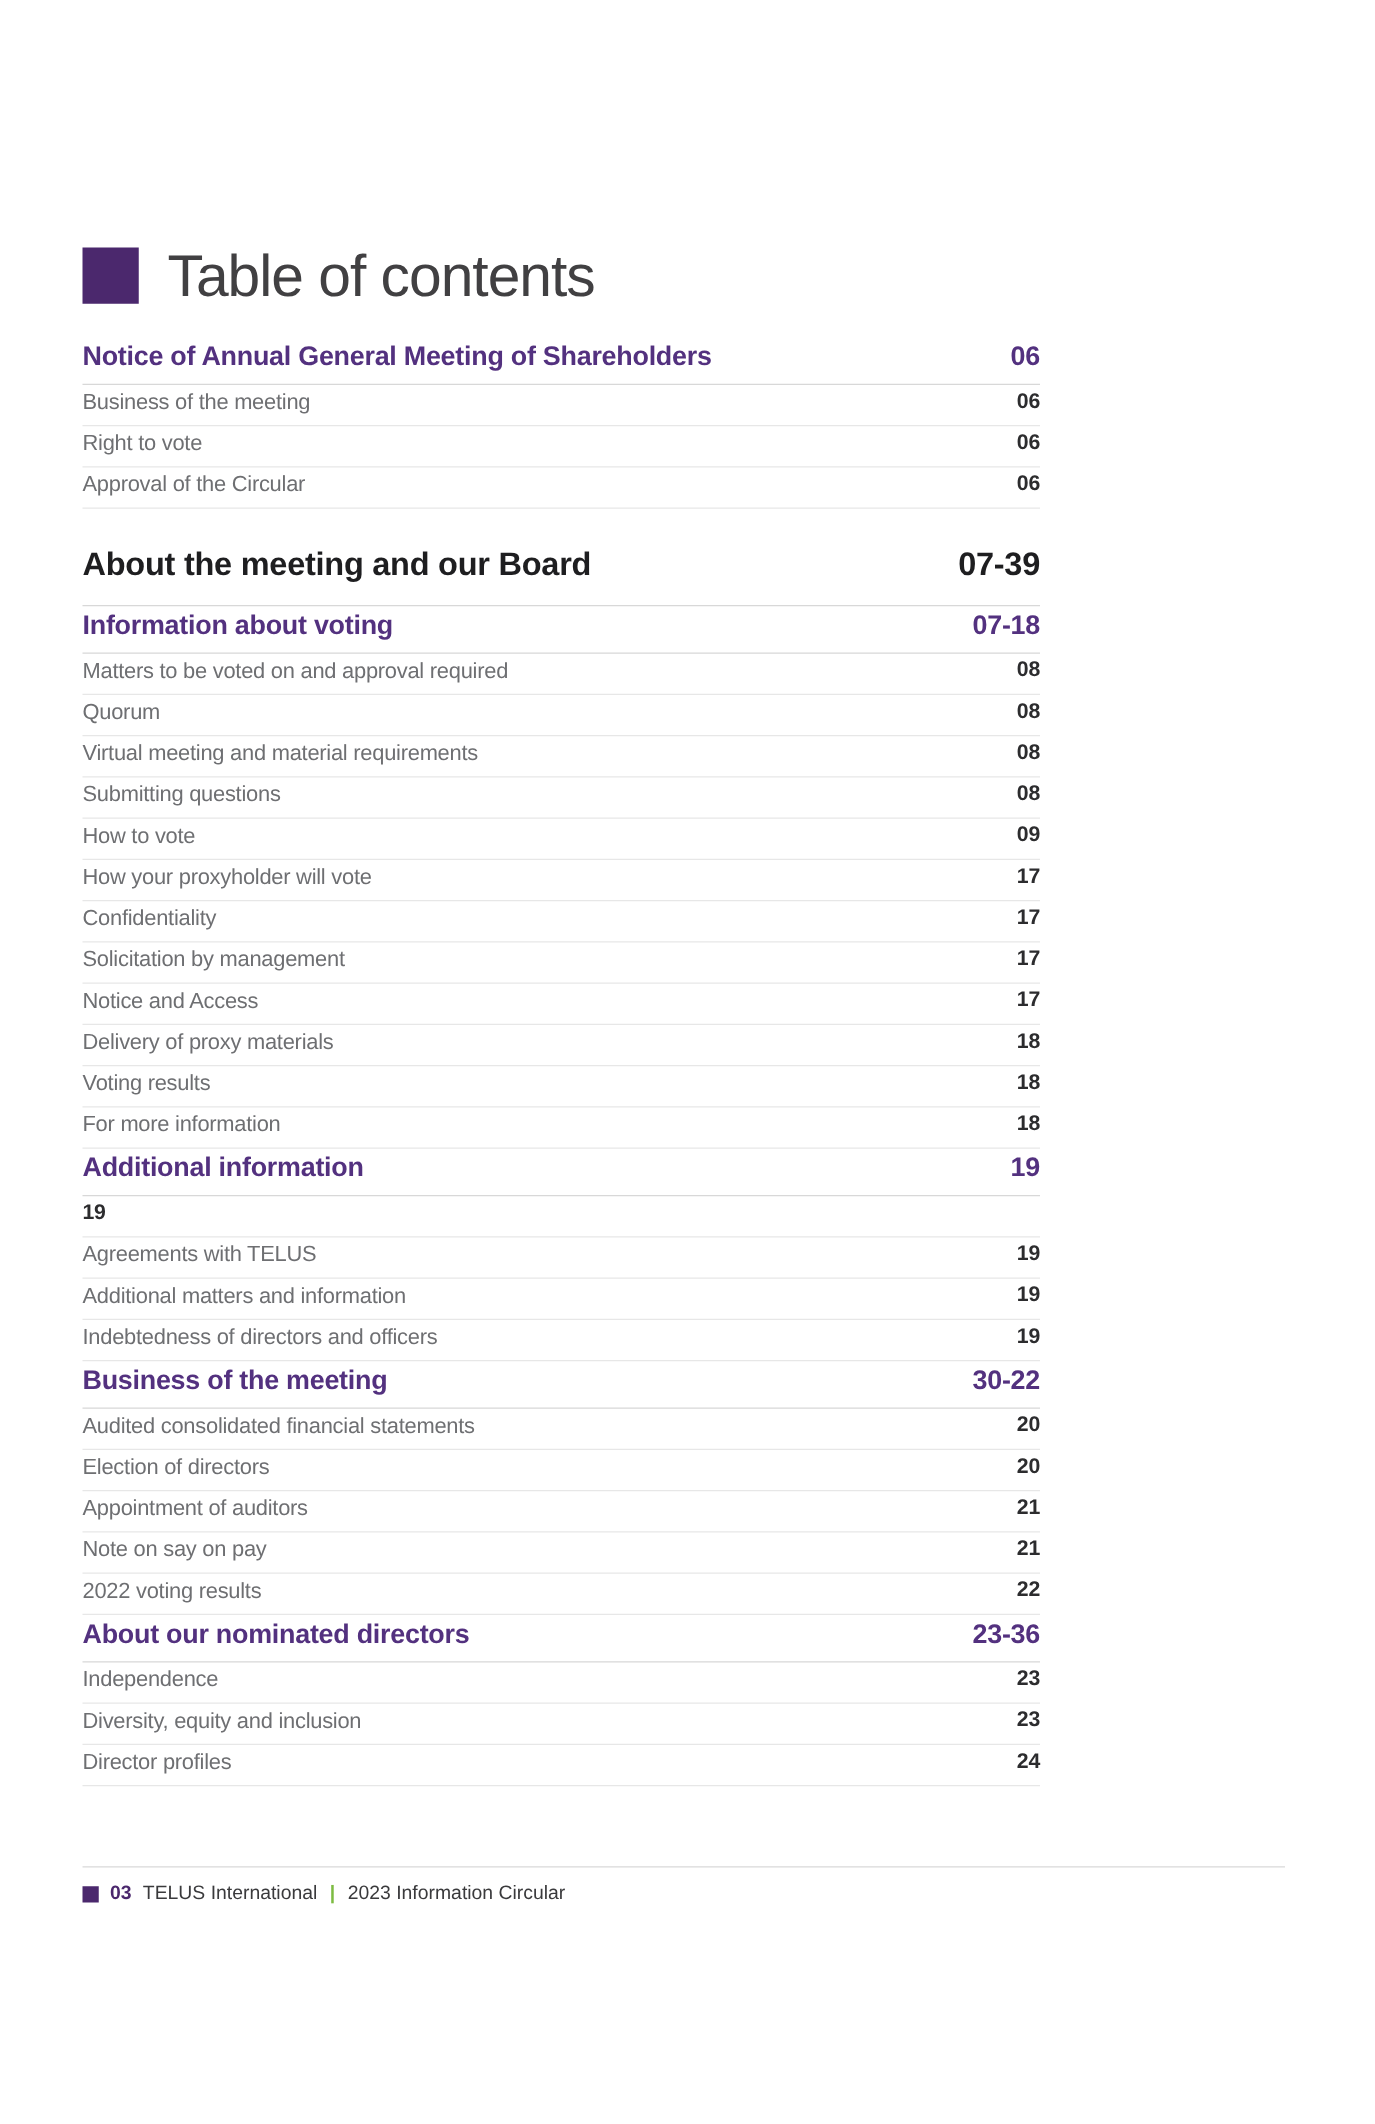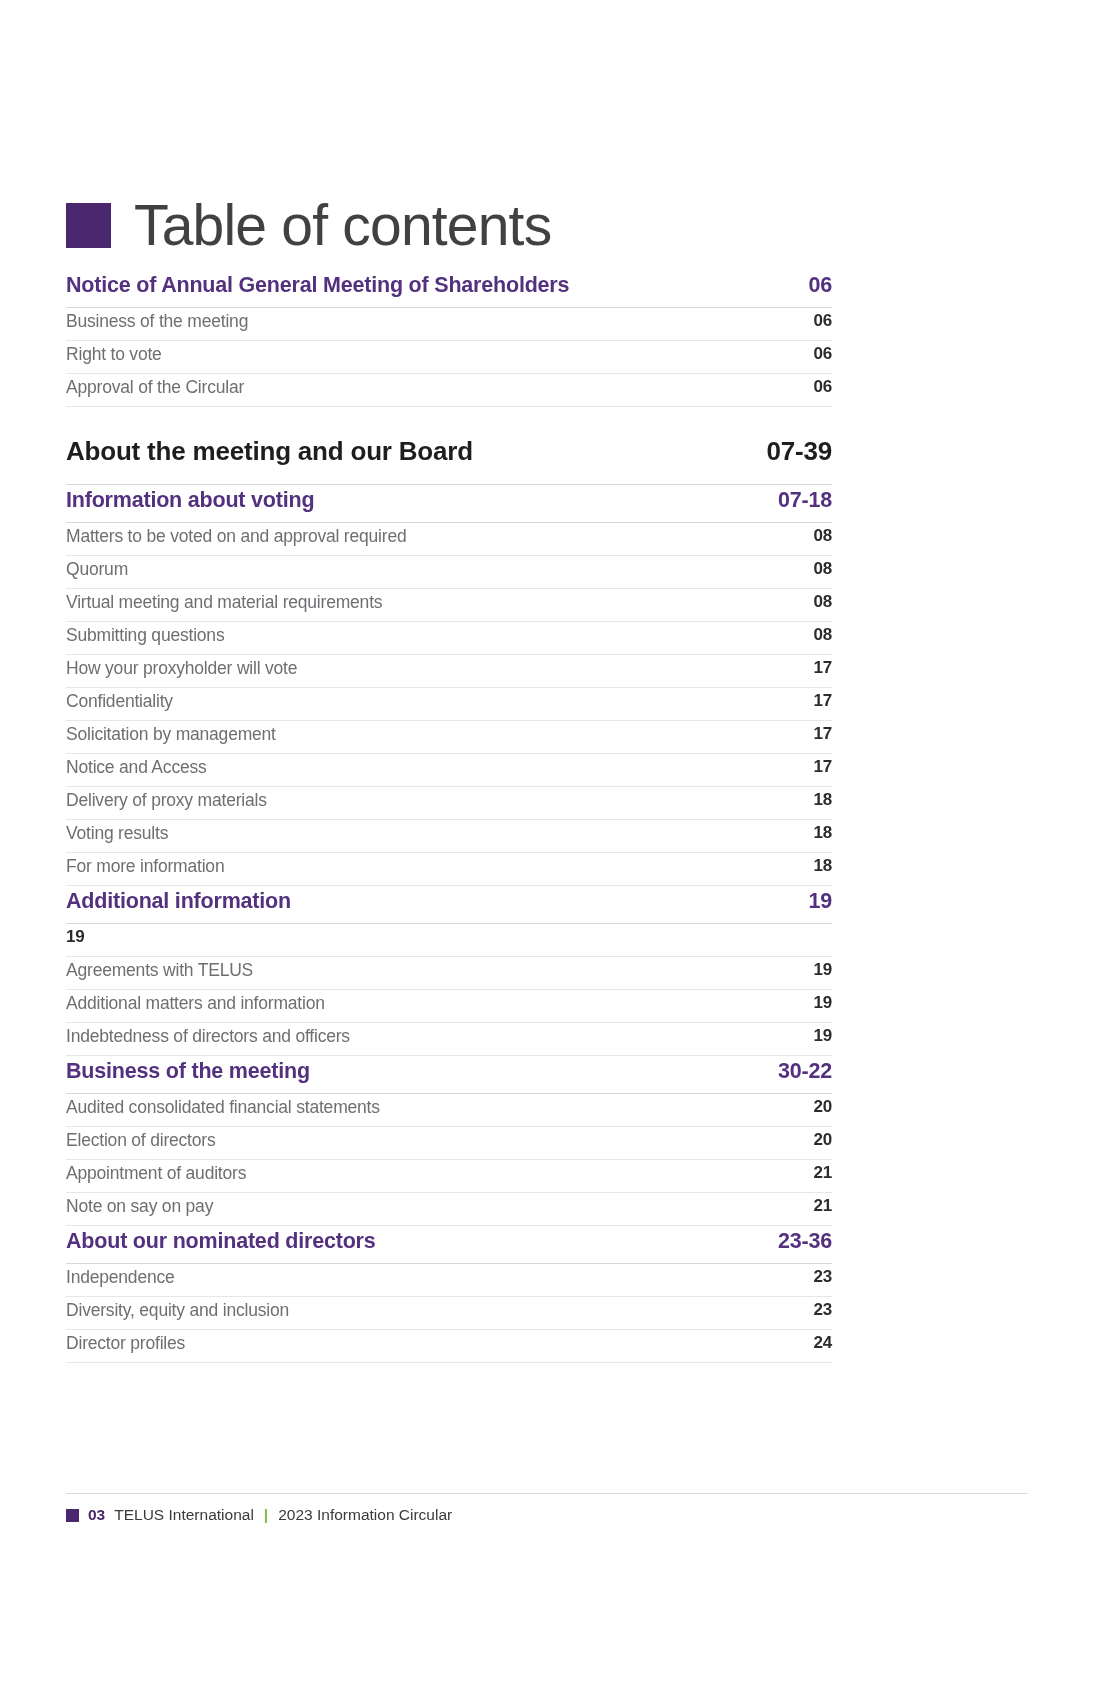--- a/index.html
+++ b/index.html
@@ -26,7 +26,7 @@
   }
   .title-square{width:45px;height:45px;background:var(--purple);}
   .title{
-    margin:0;font-size:57px;font-weight:300;color:var(--title-text);
+    margin:0;font-size:47px;font-weight:300;color:var(--title-text);
     letter-spacing:-0.8px;line-height:1.05;
   }
   .toc{

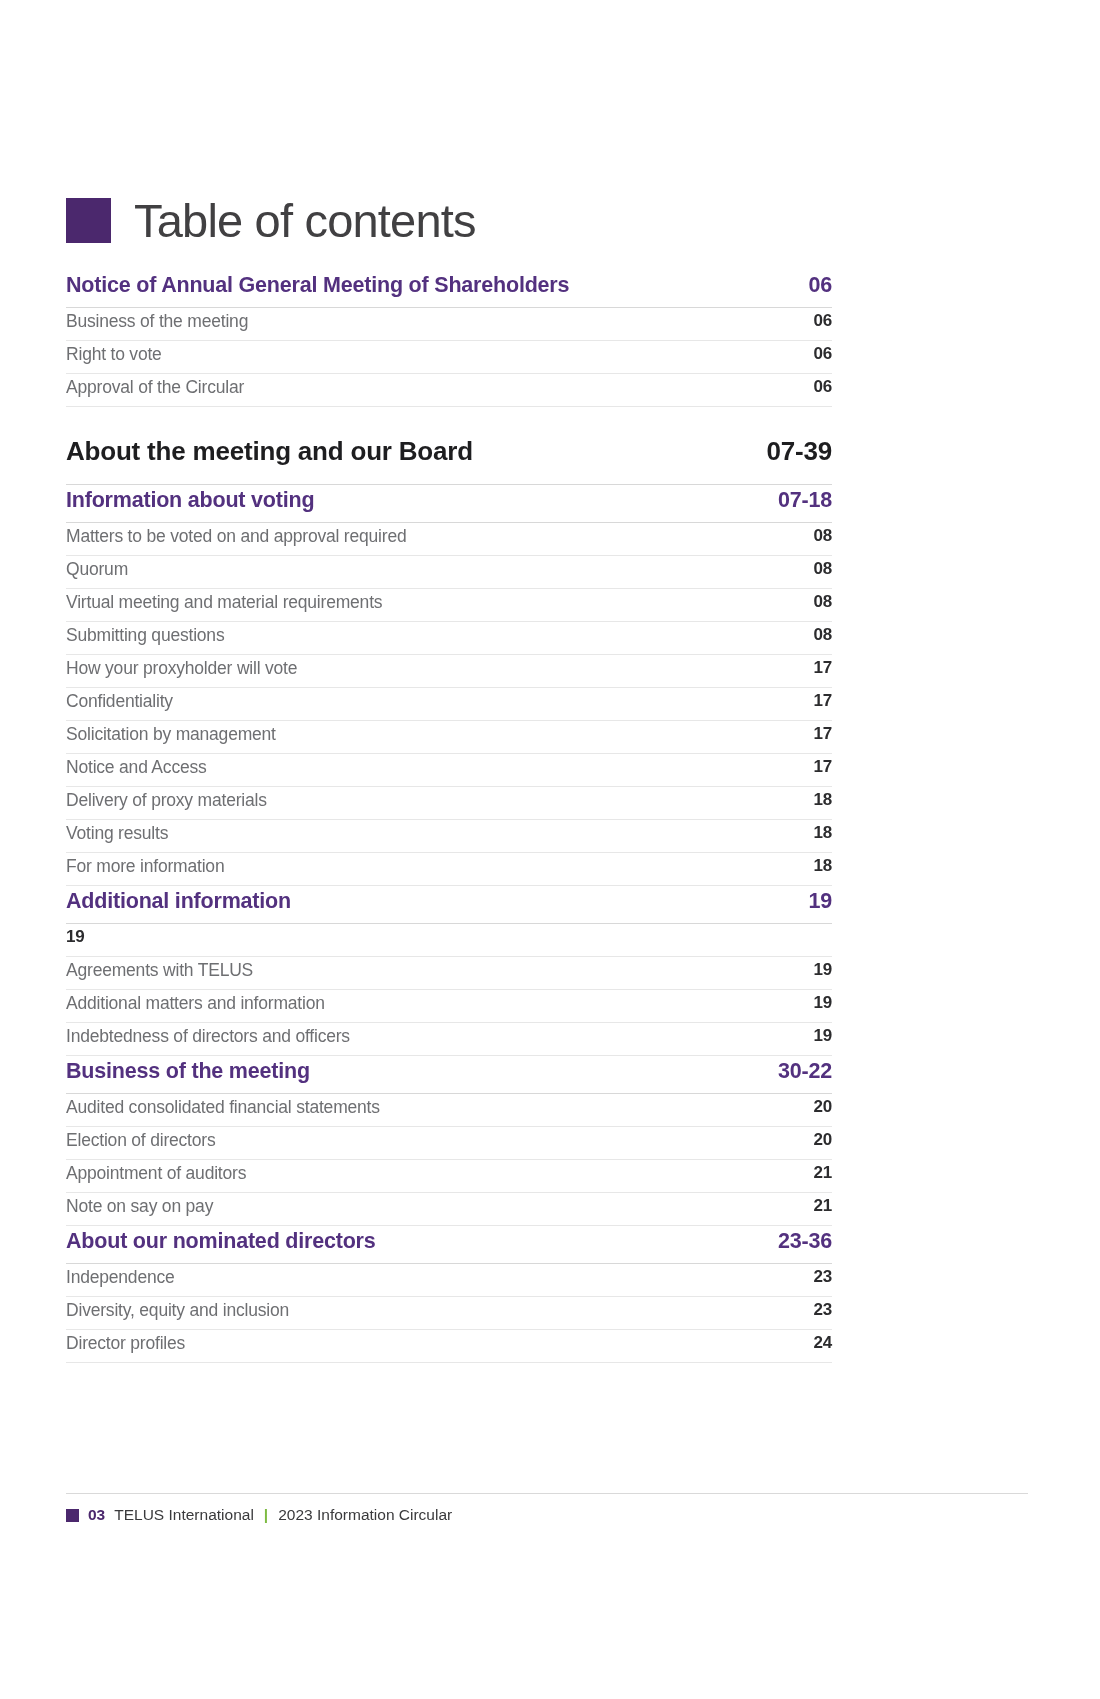--- a/index.html
+++ b/index.html
@@ -117,6 +117,10 @@
       <span class="num">08</span>
     </div>
     <div class="row item">
+      <span class="label">How to vote</span>
+      <span class="num">09</span>
+    </div>
+    <div class="row item">
       <span class="label">How your proxyholder will vote</span>
       <span class="num">17</span>
     </div>

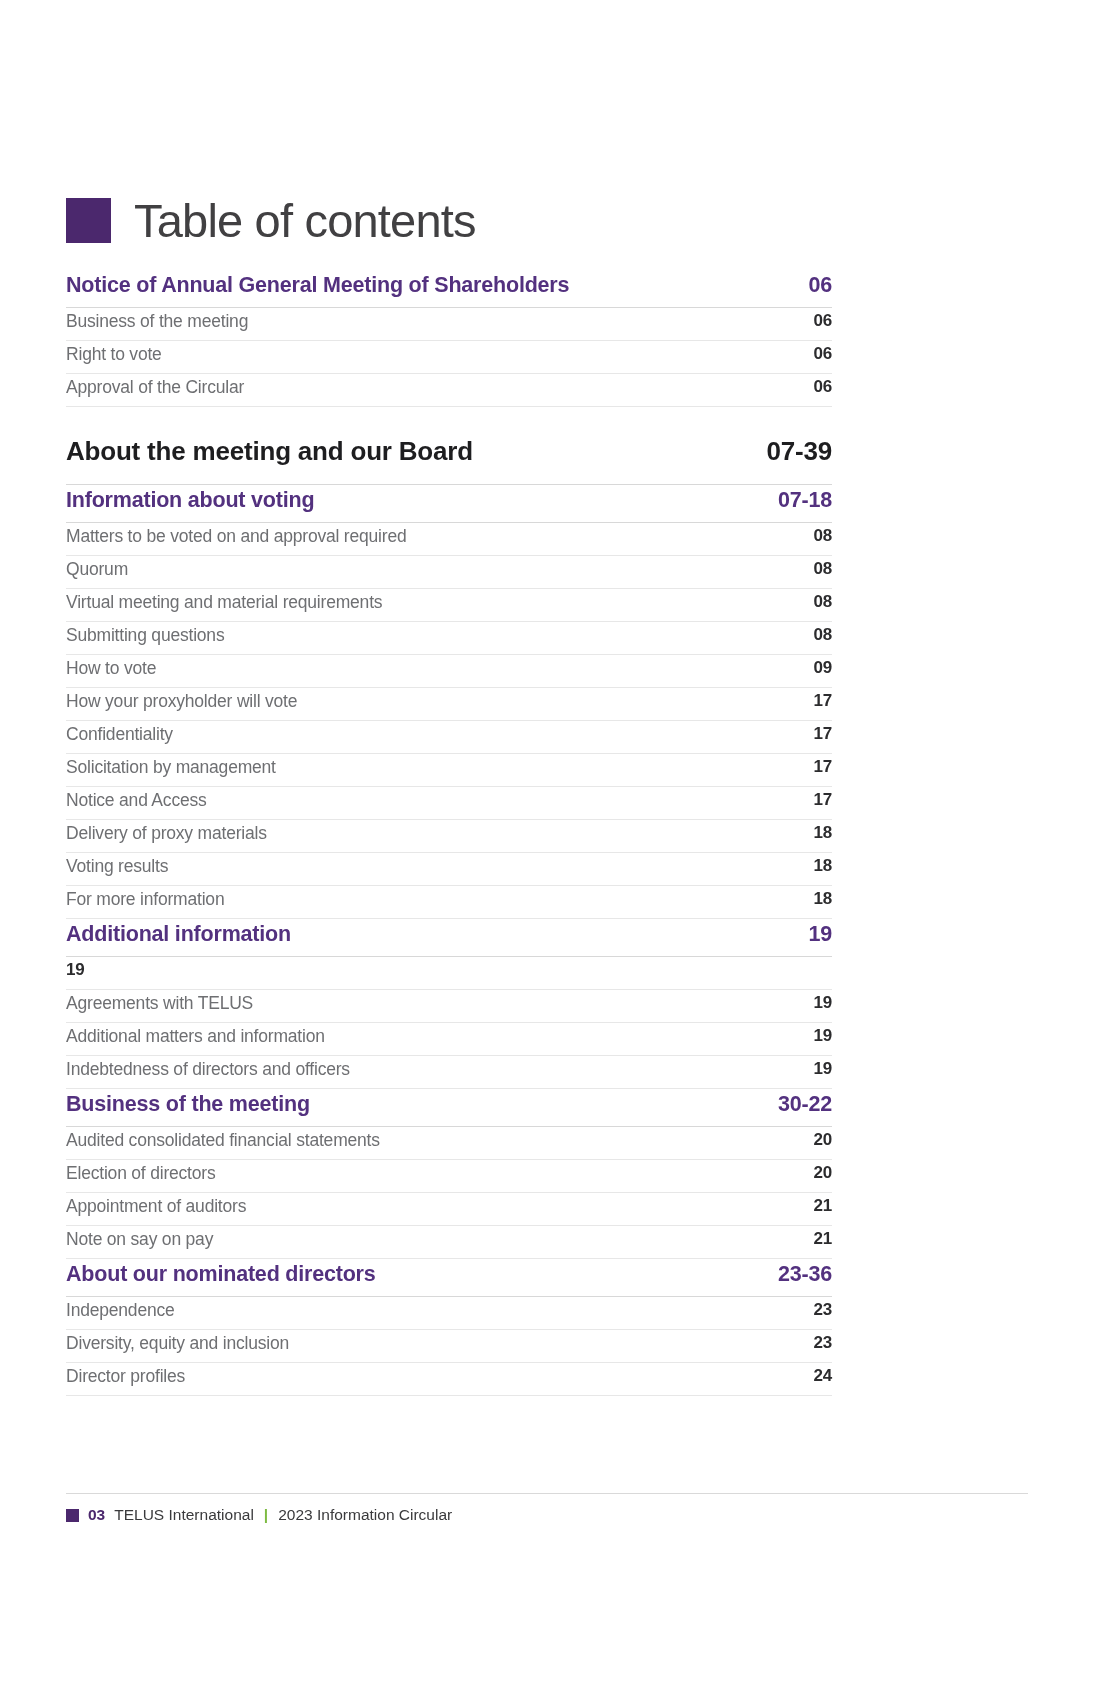--- a/index.html
+++ b/index.html
@@ -187,6 +187,10 @@
       <span class="label">Note on say on pay</span>
       <span class="num">21</span>
     </div>
+    <div class="row item">
+      <span class="label">2022 voting results</span>
+      <span class="num">22</span>
+    </div>
     <div class="row heading">
       <span class="label">About our nominated directors</span>
       <span class="num">23-36</span>

